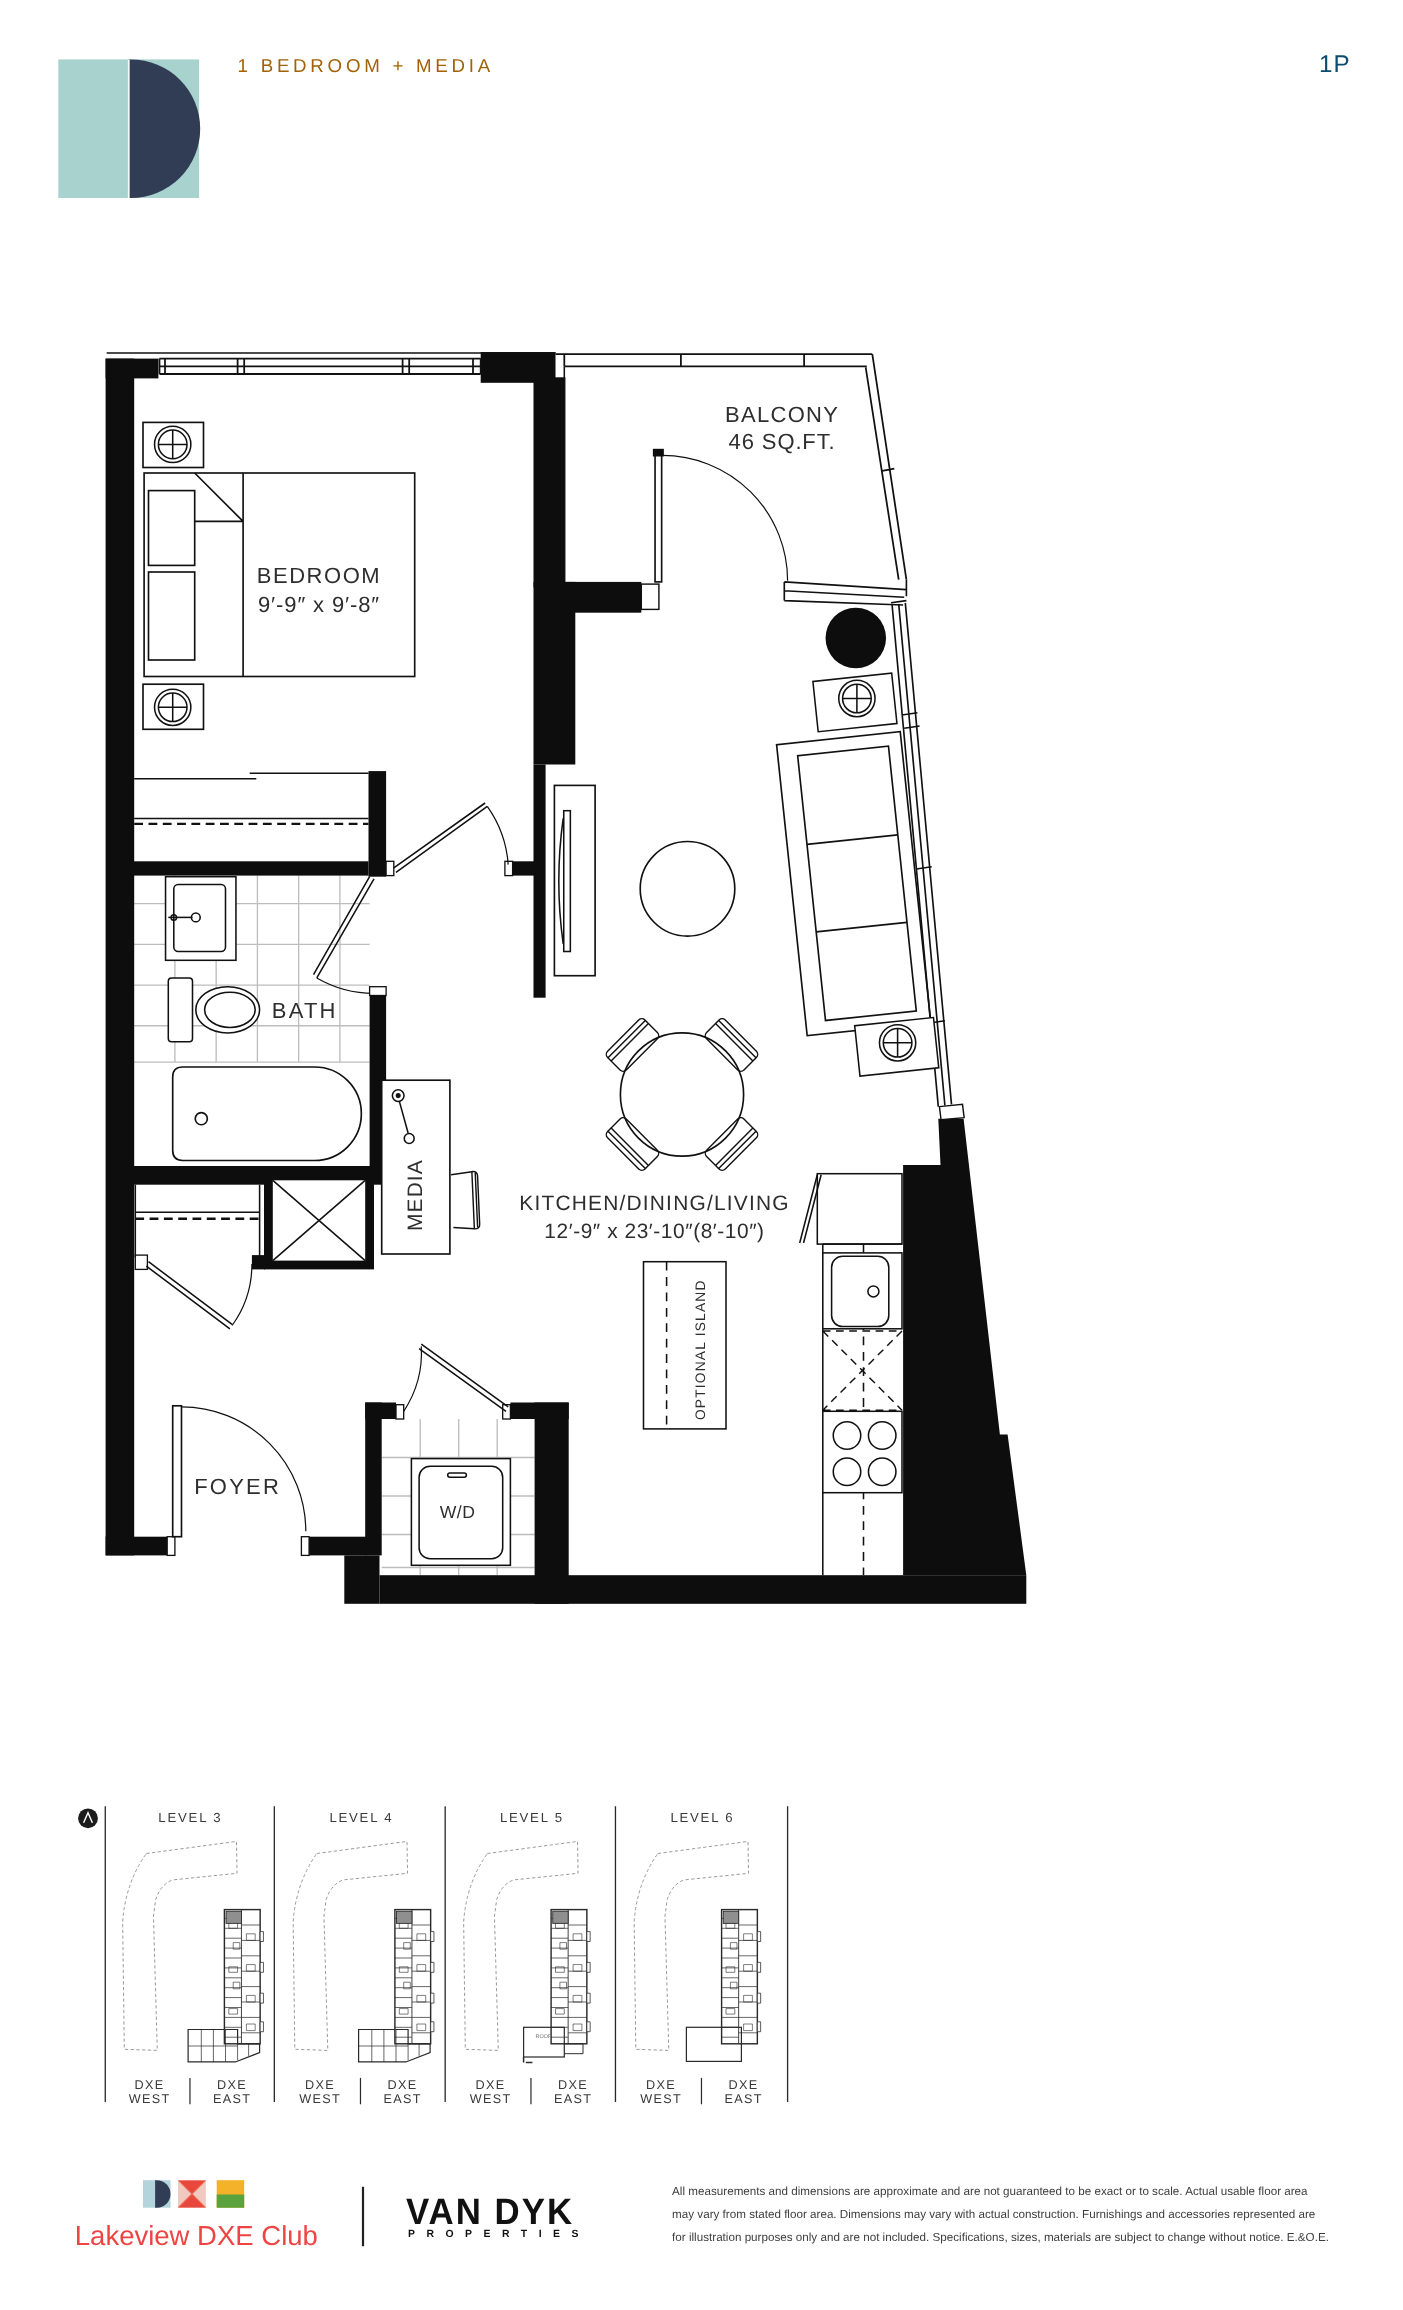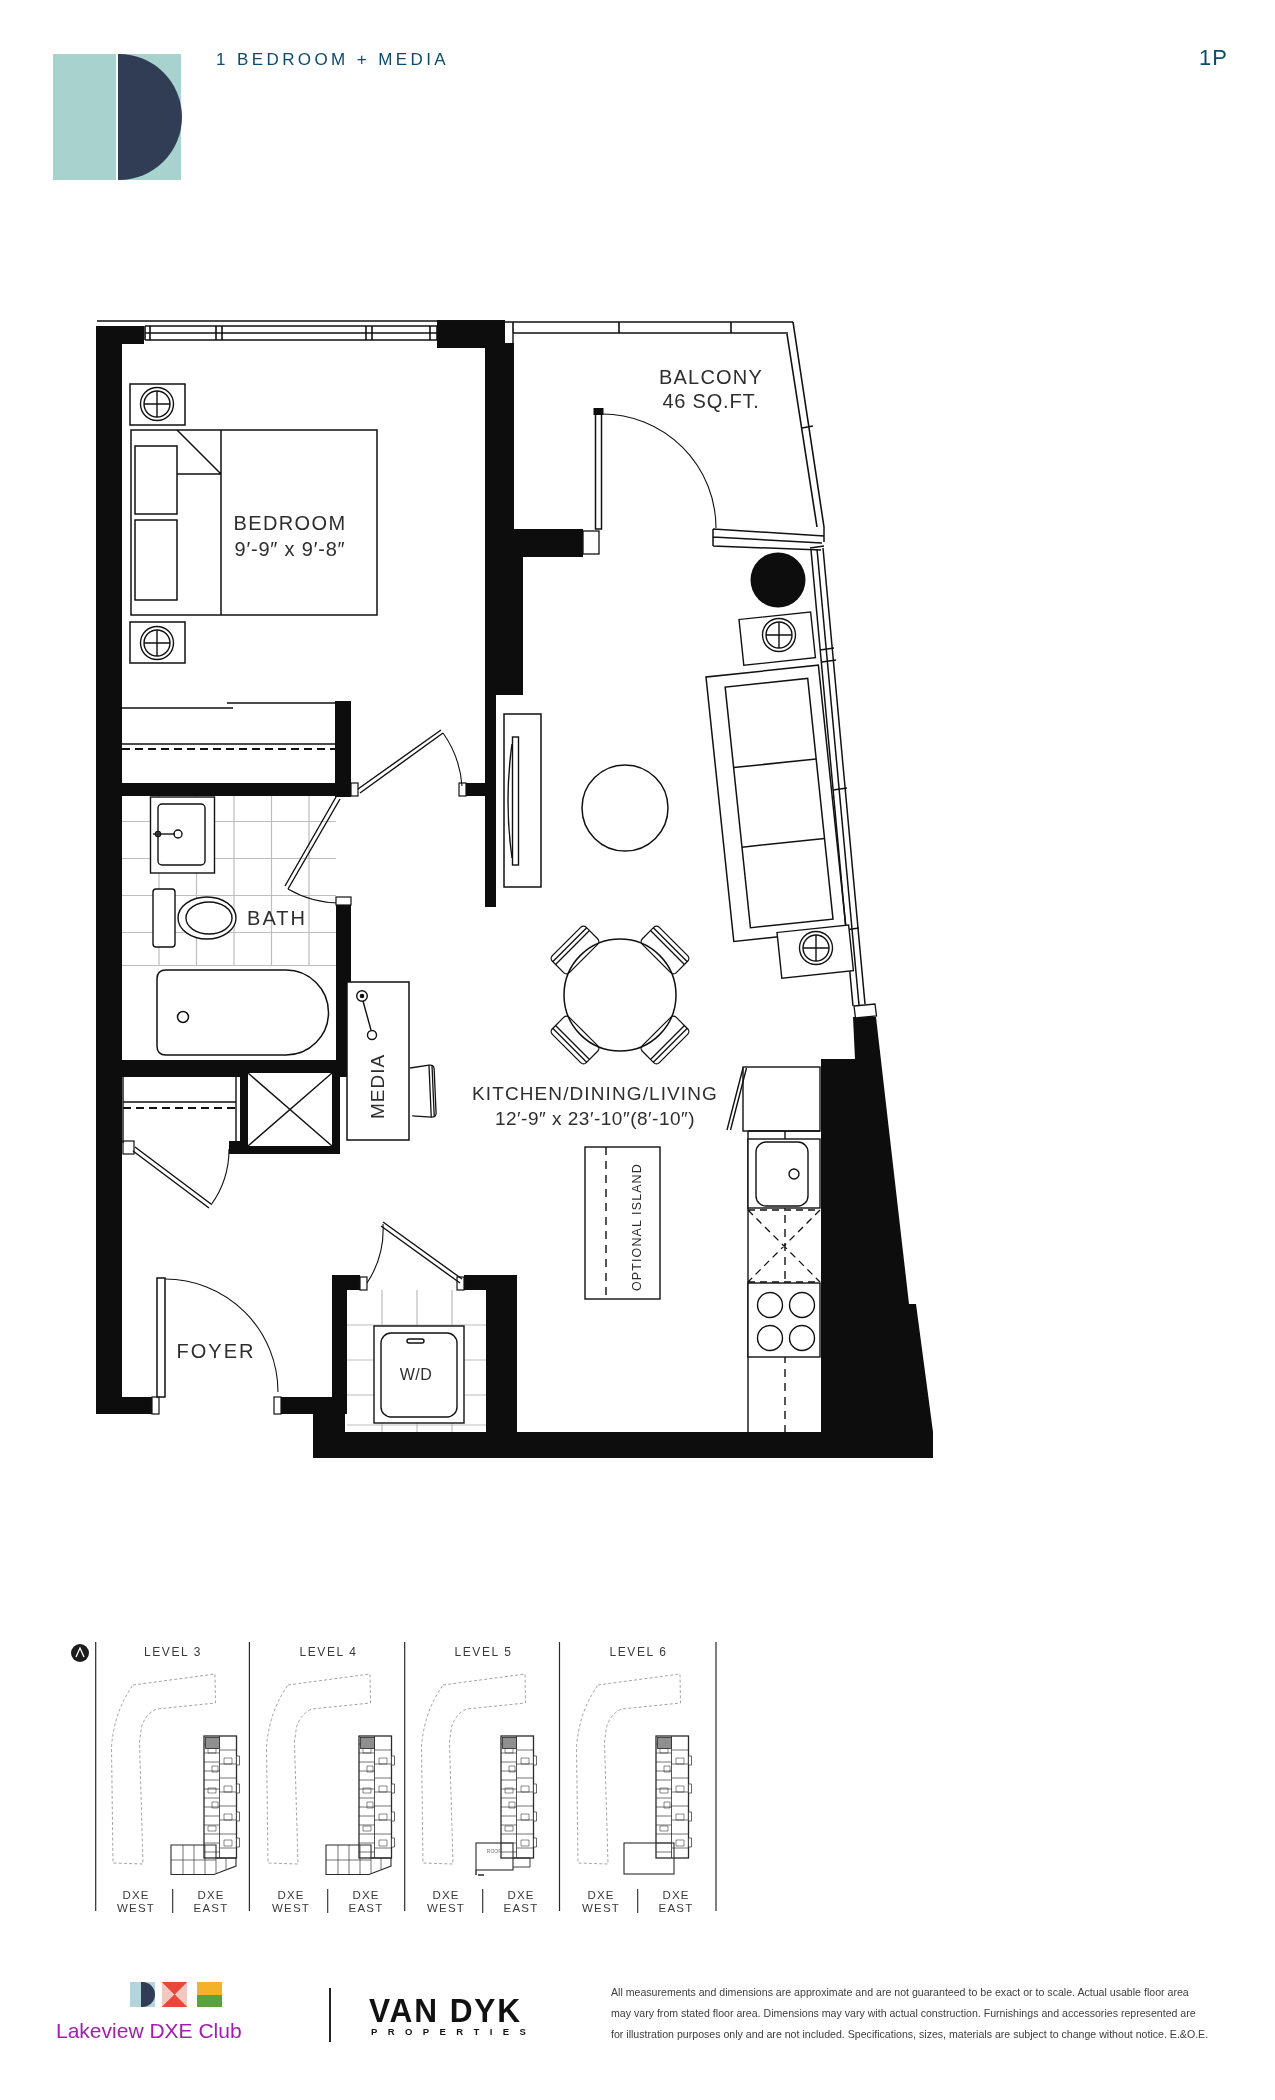--- a/index.html
+++ b/index.html
@@ -16,7 +16,7 @@
   <div class="abs" style="left:63px;top:0;width:64px;height:126px;background:#313c55;border-left:2px solid #f6fbfa;border-radius:0 63px 63px 0;"></div>
 </div>
 
-<div class="abs" style="left:216px;top:50px;font-size:17px;letter-spacing:3.4px;color:#0c4a6e;">1 BEDROOM + MEDIA</div>
+<div class="abs" style="left:216px;top:50px;font-size:17px;letter-spacing:3.4px;color:#a16207;">1 BEDROOM + MEDIA</div>
 
 
 

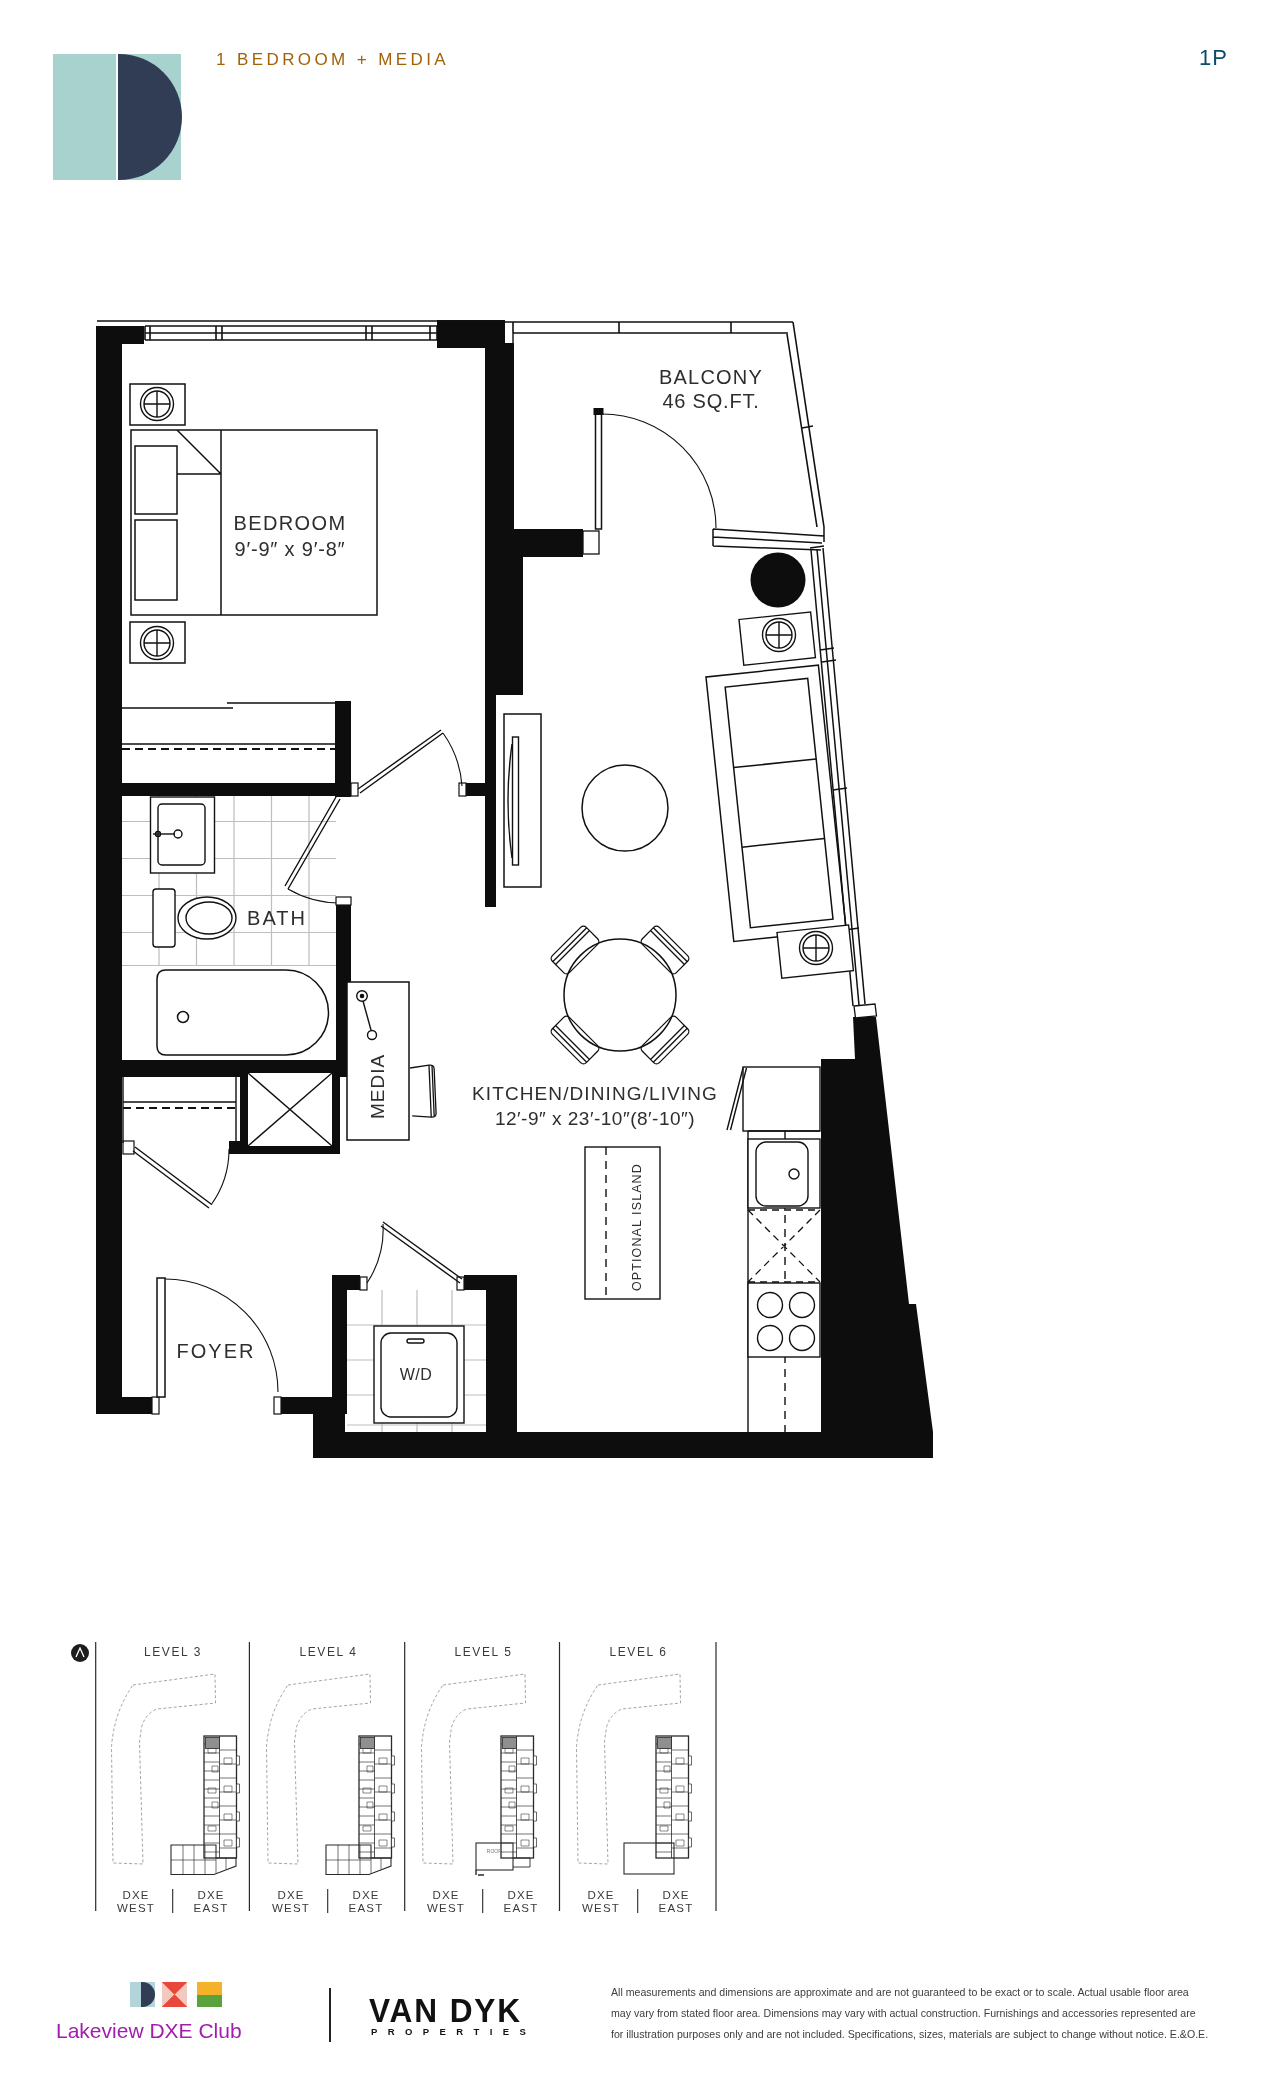--- a/index.html
+++ b/index.html
@@ -441,7 +441,7 @@
   <div class="abs" style="left:0;top:13px;width:25px;height:12px;background:#59a23d;"></div>
 </div>
 
-<div class="abs" style="left:56px;top:2019px;width:420px;font-size:21px;color:#a21caf;white-space:nowrap;">Lakeview DXE Club</div>
+<div class="abs" style="left:68px;top:2019px;width:420px;font-size:25px;color:#ef4444;white-space:nowrap;">Lakeview DXE Club</div>
 
 <div class="abs" style="left:329px;top:1988px;width:2px;height:54px;background:#222;"></div>
 

